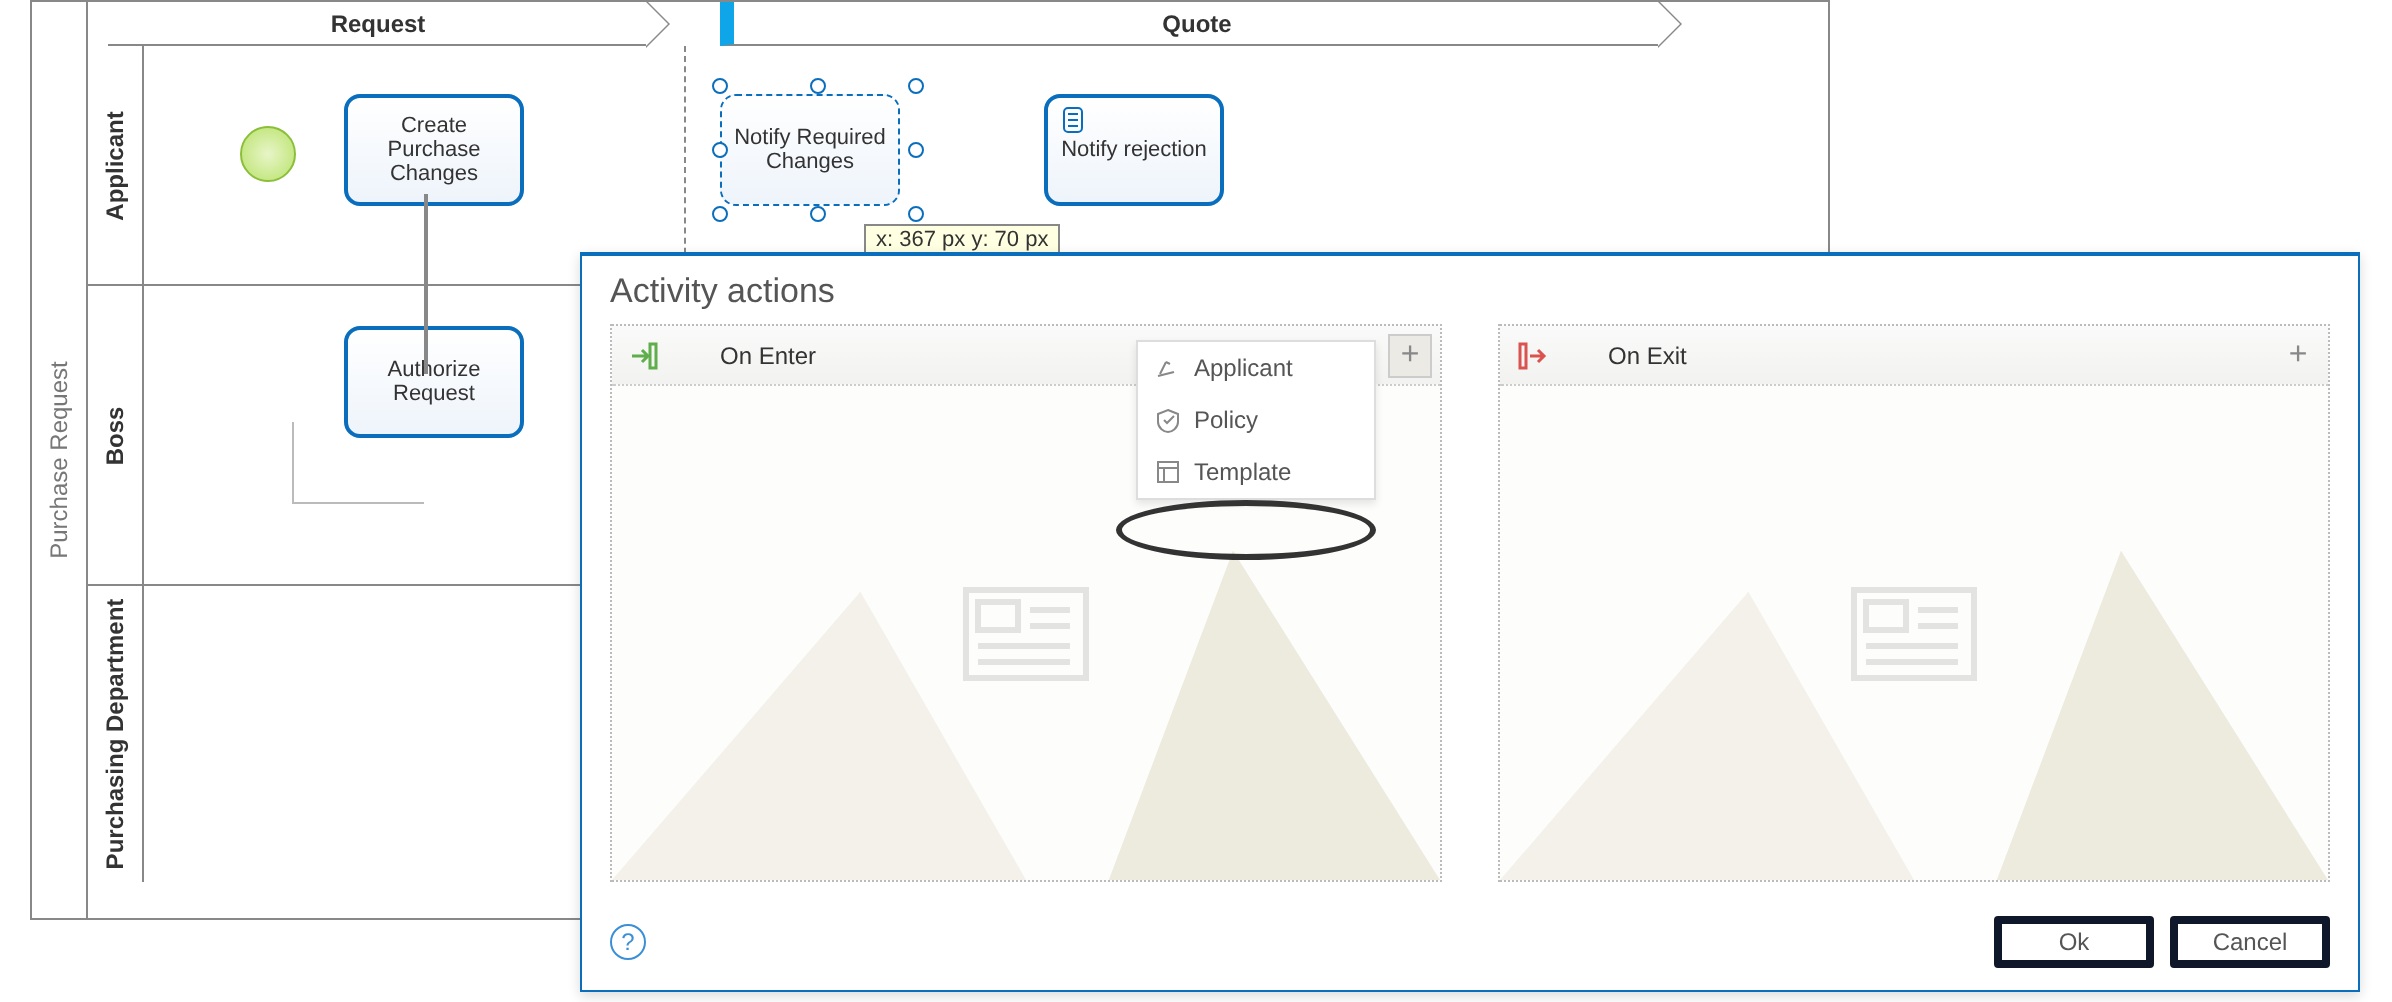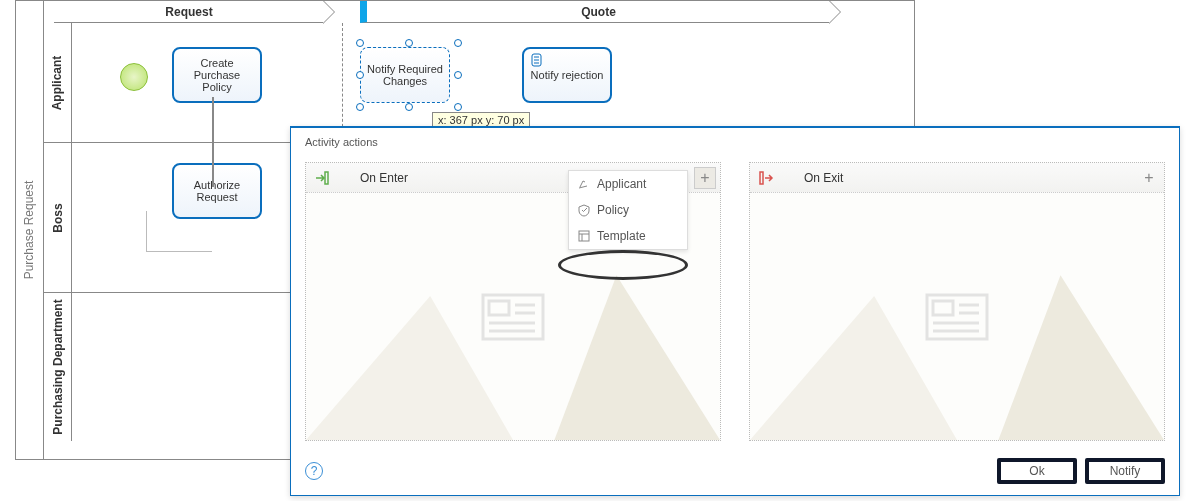--- a/index.html
+++ b/index.html
@@ -83,7 +83,7 @@
       <div class="lane-content">
         <div class="start-event" style="left:48px; top:40px;"></div>
         <div class="task" style="left:100px; top:24px;">
-            <span>Create Purchase Policy</span>
+            <span>Create Purchase Changes</span>
           </div>
 
         <div class="task selected" style="left:288px; top:24px;">

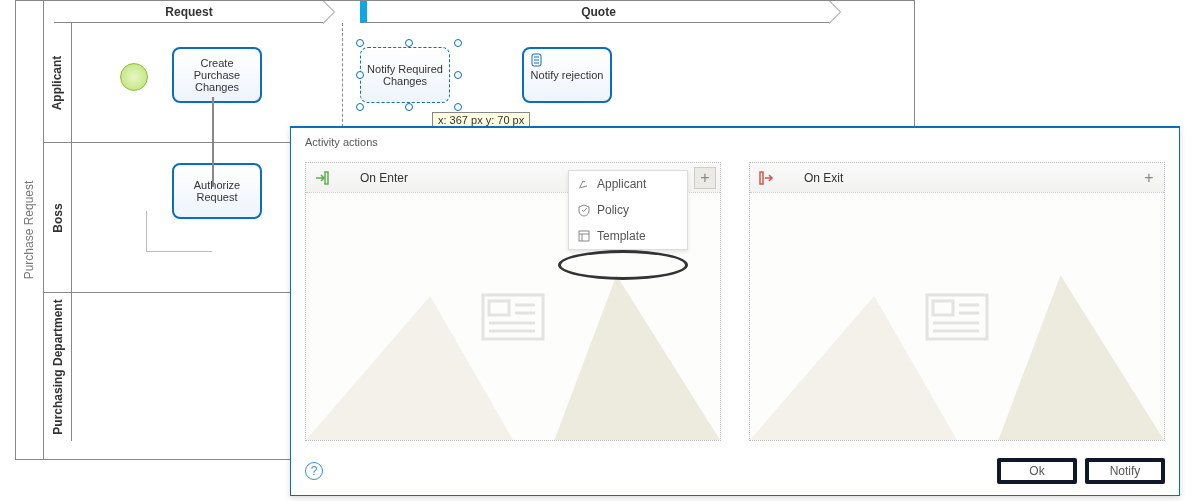--- a/index.html
+++ b/index.html
@@ -35,7 +35,7 @@
 
 
 .dialog { position: absolute; left: 290px; top: 126px; width: 890px; height: 370px; background: #fff; border: 1px solid #0a6ebd; border-top: 2px solid #0a6ebd; box-shadow: 0 2px 6px rgba(0,0,0,0.15); }
-.dialog-title { padding: 8px 14px; font-size: 11px; color: #555; }
+.dialog-title { padding: 8px 14px; font-size: 17px; color: #555; }
 .dialog-body { position: absolute; top: 34px; left: 14px; right: 14px; bottom: 54px; display: flex; gap: 28px; }
 .panel { flex: 1; border: 1px dotted #bbb; display: flex; flex-direction: column; background: #fdfdfb; position: relative; }
 .panel-header { height: 30px; border-bottom: 1px dotted #ccc; display: flex; align-items: center; padding: 0 8px; background: linear-gradient(#fafafa,#f2f2f0); position: relative; gap: 24px; }

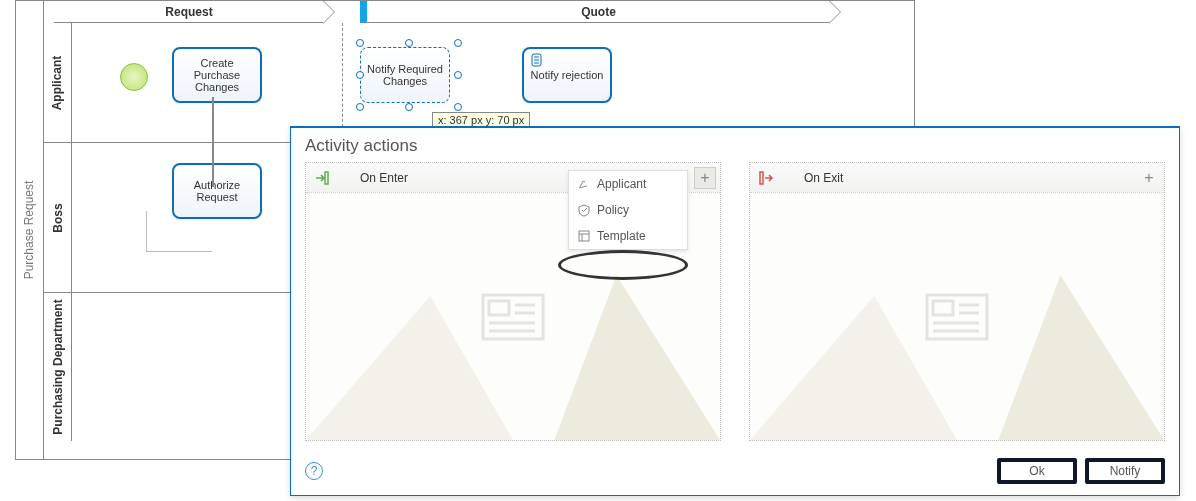--- a/index.html
+++ b/index.html
@@ -206,7 +206,7 @@
     <div class="help-icon">?</div>
     <div class="footer-buttons">
       <button class="btn">Ok</button>
-      <button class="btn">Notify</button>
+      <button class="btn">Cancel</button>
     </div>
   </div>
 </div>

